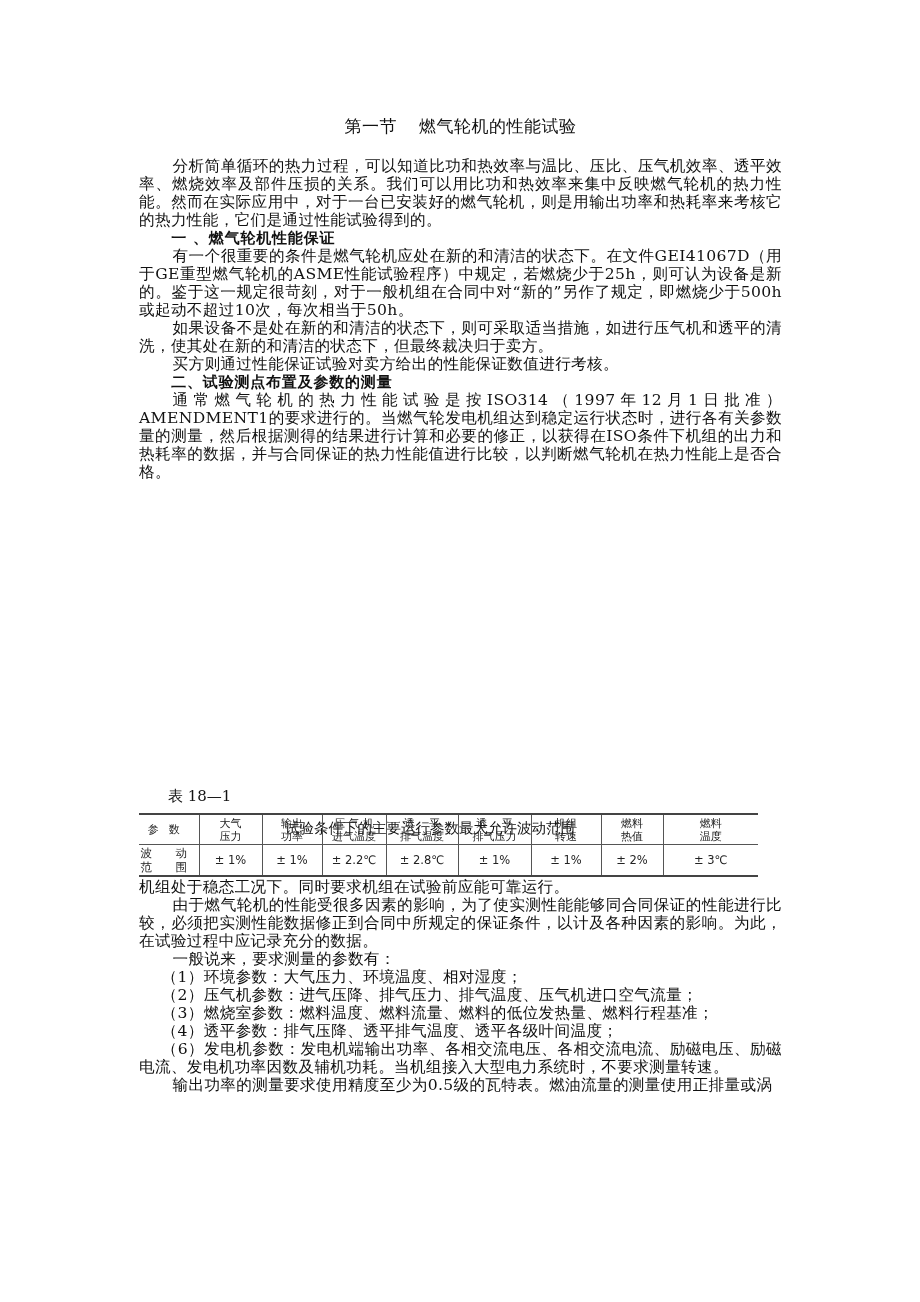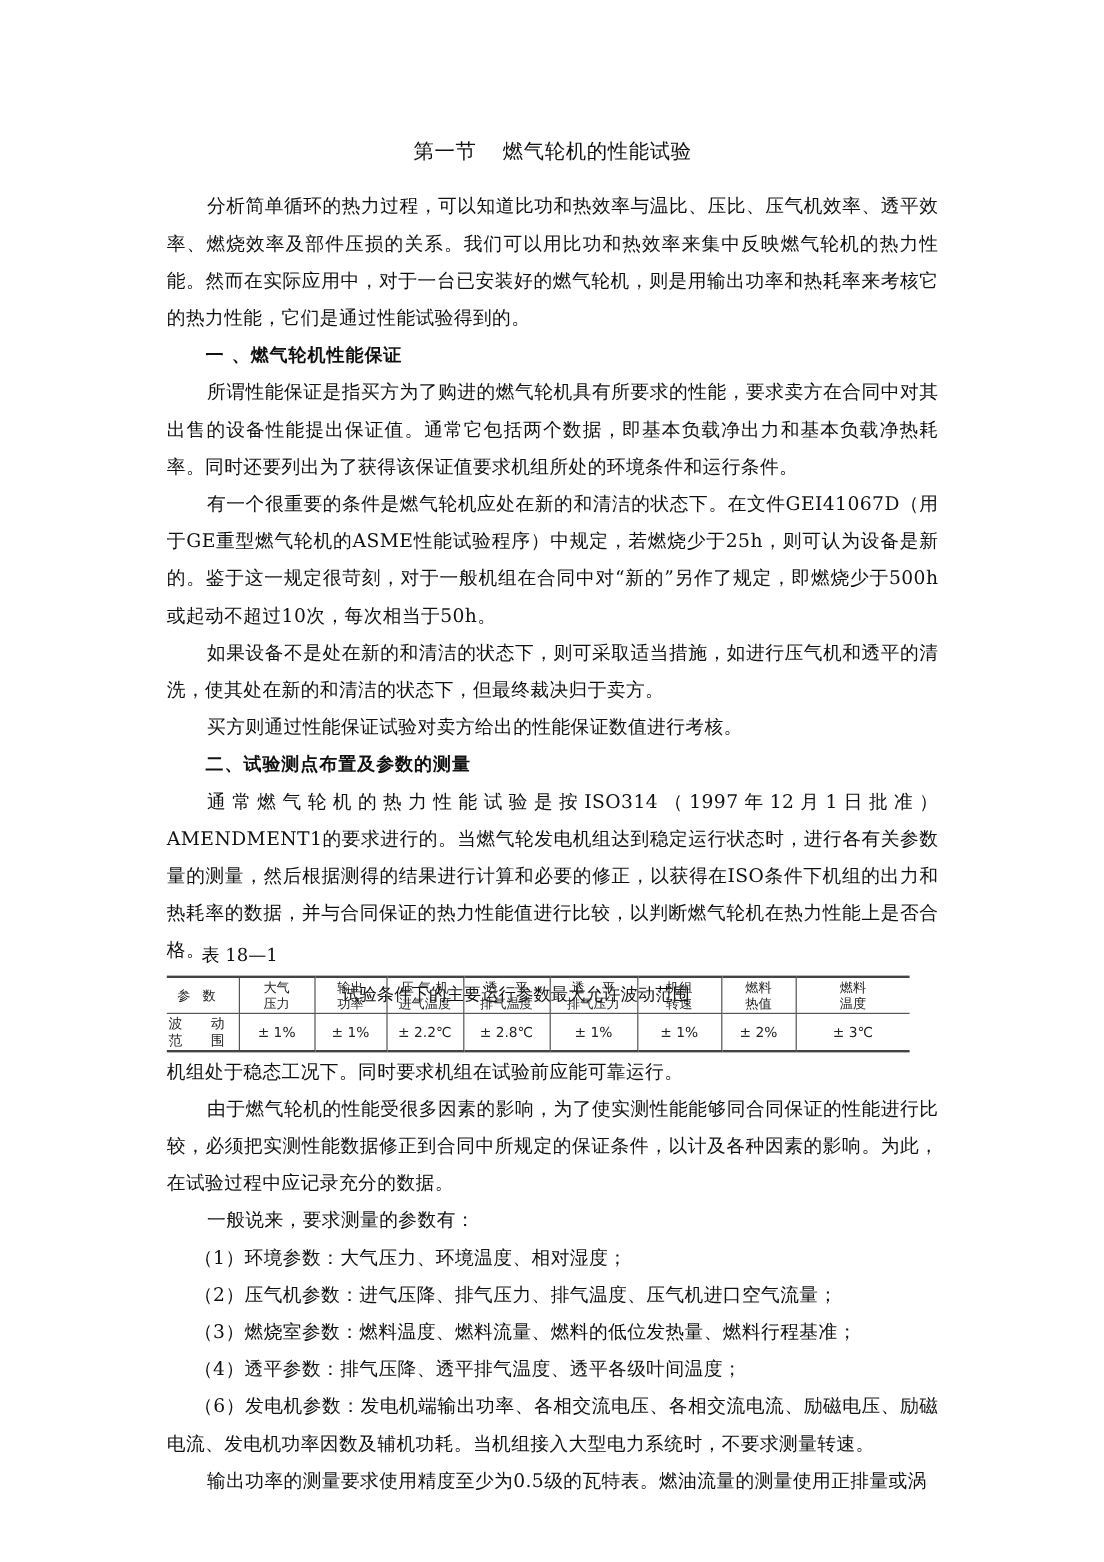--- a/index.html
+++ b/index.html
@@ -19,7 +19,7 @@
   .flow1 { top: 157px; }
   .flow2 { top: 878px; }
   p {
-    margin: 0; font-size: 15.6px; line-height: 31px;
+    margin: 0; font-size: 15.6px; line-height: 18px;
     text-align: justify; text-indent: 2.15em; letter-spacing: 0.35px;
   }
   p.h {

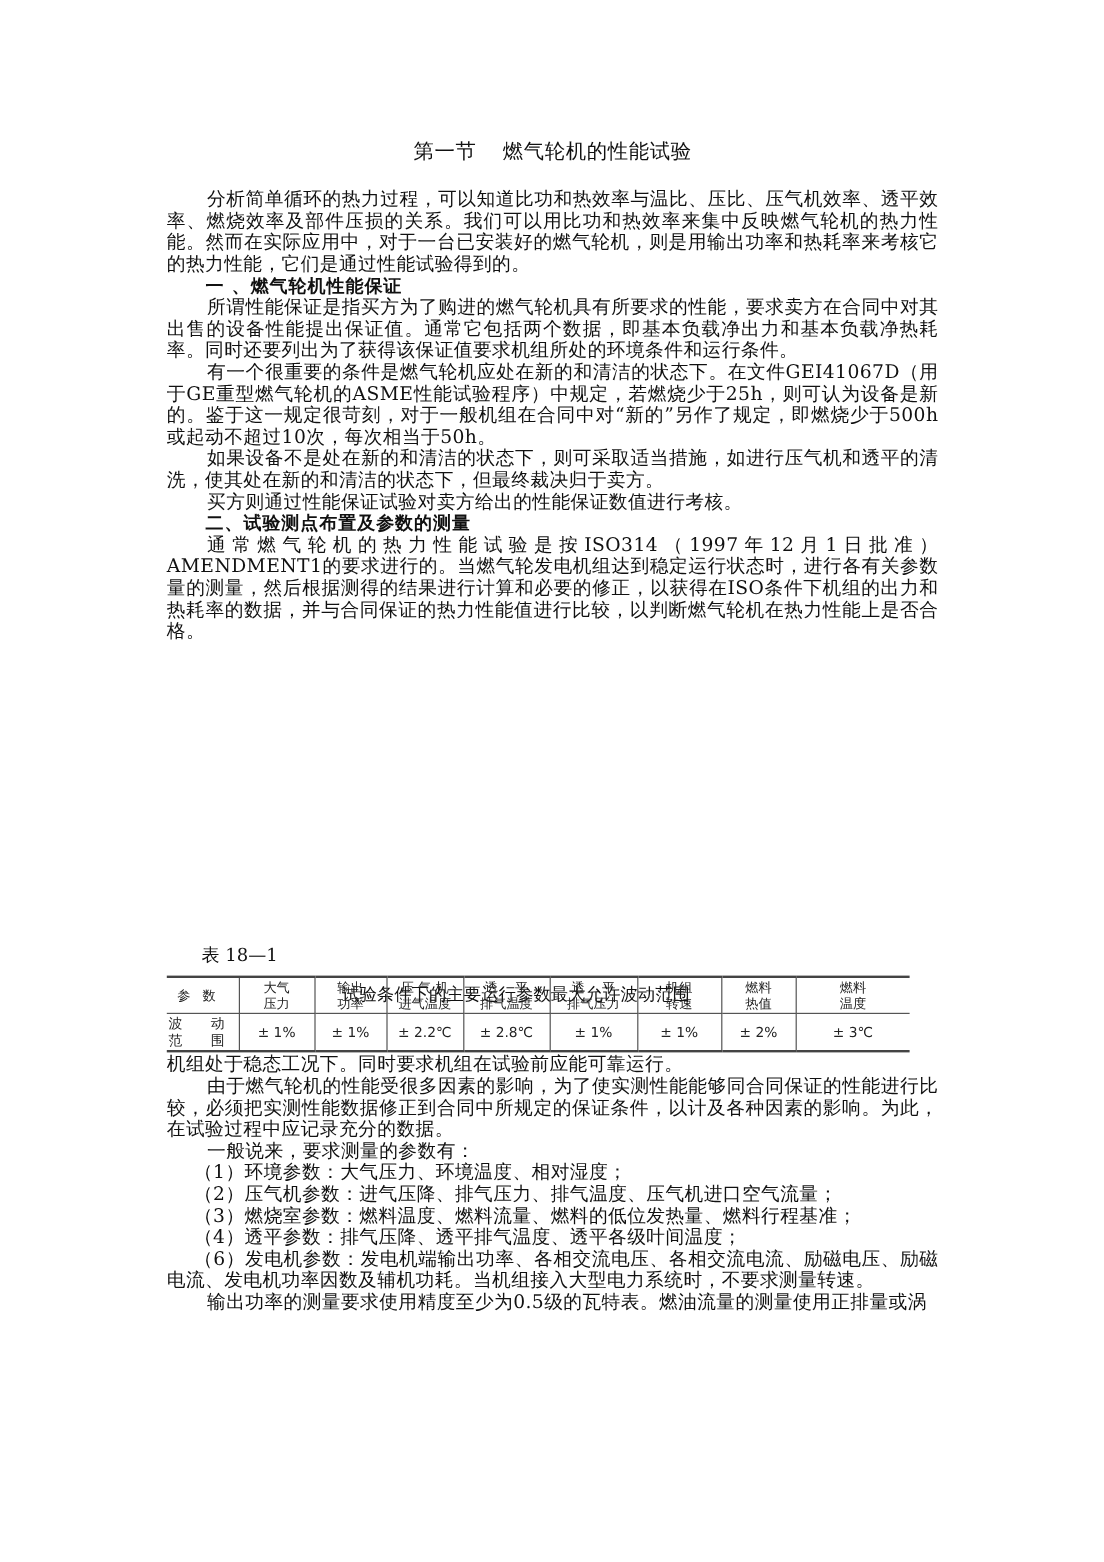--- a/index.html
+++ b/index.html
@@ -66,7 +66,6 @@
   <div class="flow flow1">
     <p>分析简单循环的热力过程，可以知道比功和热效率与温比、压比、压气机效率、透平效率、燃烧效率及部件压损的关系。我们可以用比功和热效率来集中反映燃气轮机的热力性能。然而在实际应用中，对于一台已安装好的燃气轮机，则是用输出功率和热耗率来考核它的热力性能，它们是通过性能试验得到的。</p>
     <p class="h">一 、燃气轮机性能保证</p>
-    <p>所谓性能保证是指买方为了购进的燃气轮机具有所要求的性能，要求卖方在合同中对其出售的设备性能提出保证值。通常它包括两个数据，即基本负载净出力和基本负载净热耗率。同时还要列出为了获得该保证值要求机组所处的环境条件和运行条件。</p>
     <p>有一个很重要的条件是燃气轮机应处在新的和清洁的状态下。在文件GEI41067D（用于GE重型燃气轮机的ASME性能试验程序）中规定，若燃烧少于25h，则可认为设备是新的。鉴于这一规定很苛刻，对于一般机组在合同中对“新的”另作了规定，即燃烧少于500h或起动不超过10次，每次相当于50h。</p>
     <p>如果设备不是处在新的和清洁的状态下，则可采取适当措施，如进行压气机和透平的清洗，使其处在新的和清洁的状态下，但最终裁决归于卖方。</p>
     <p>买方则通过性能保证试验对卖方给出的性能保证数值进行考核。</p>

